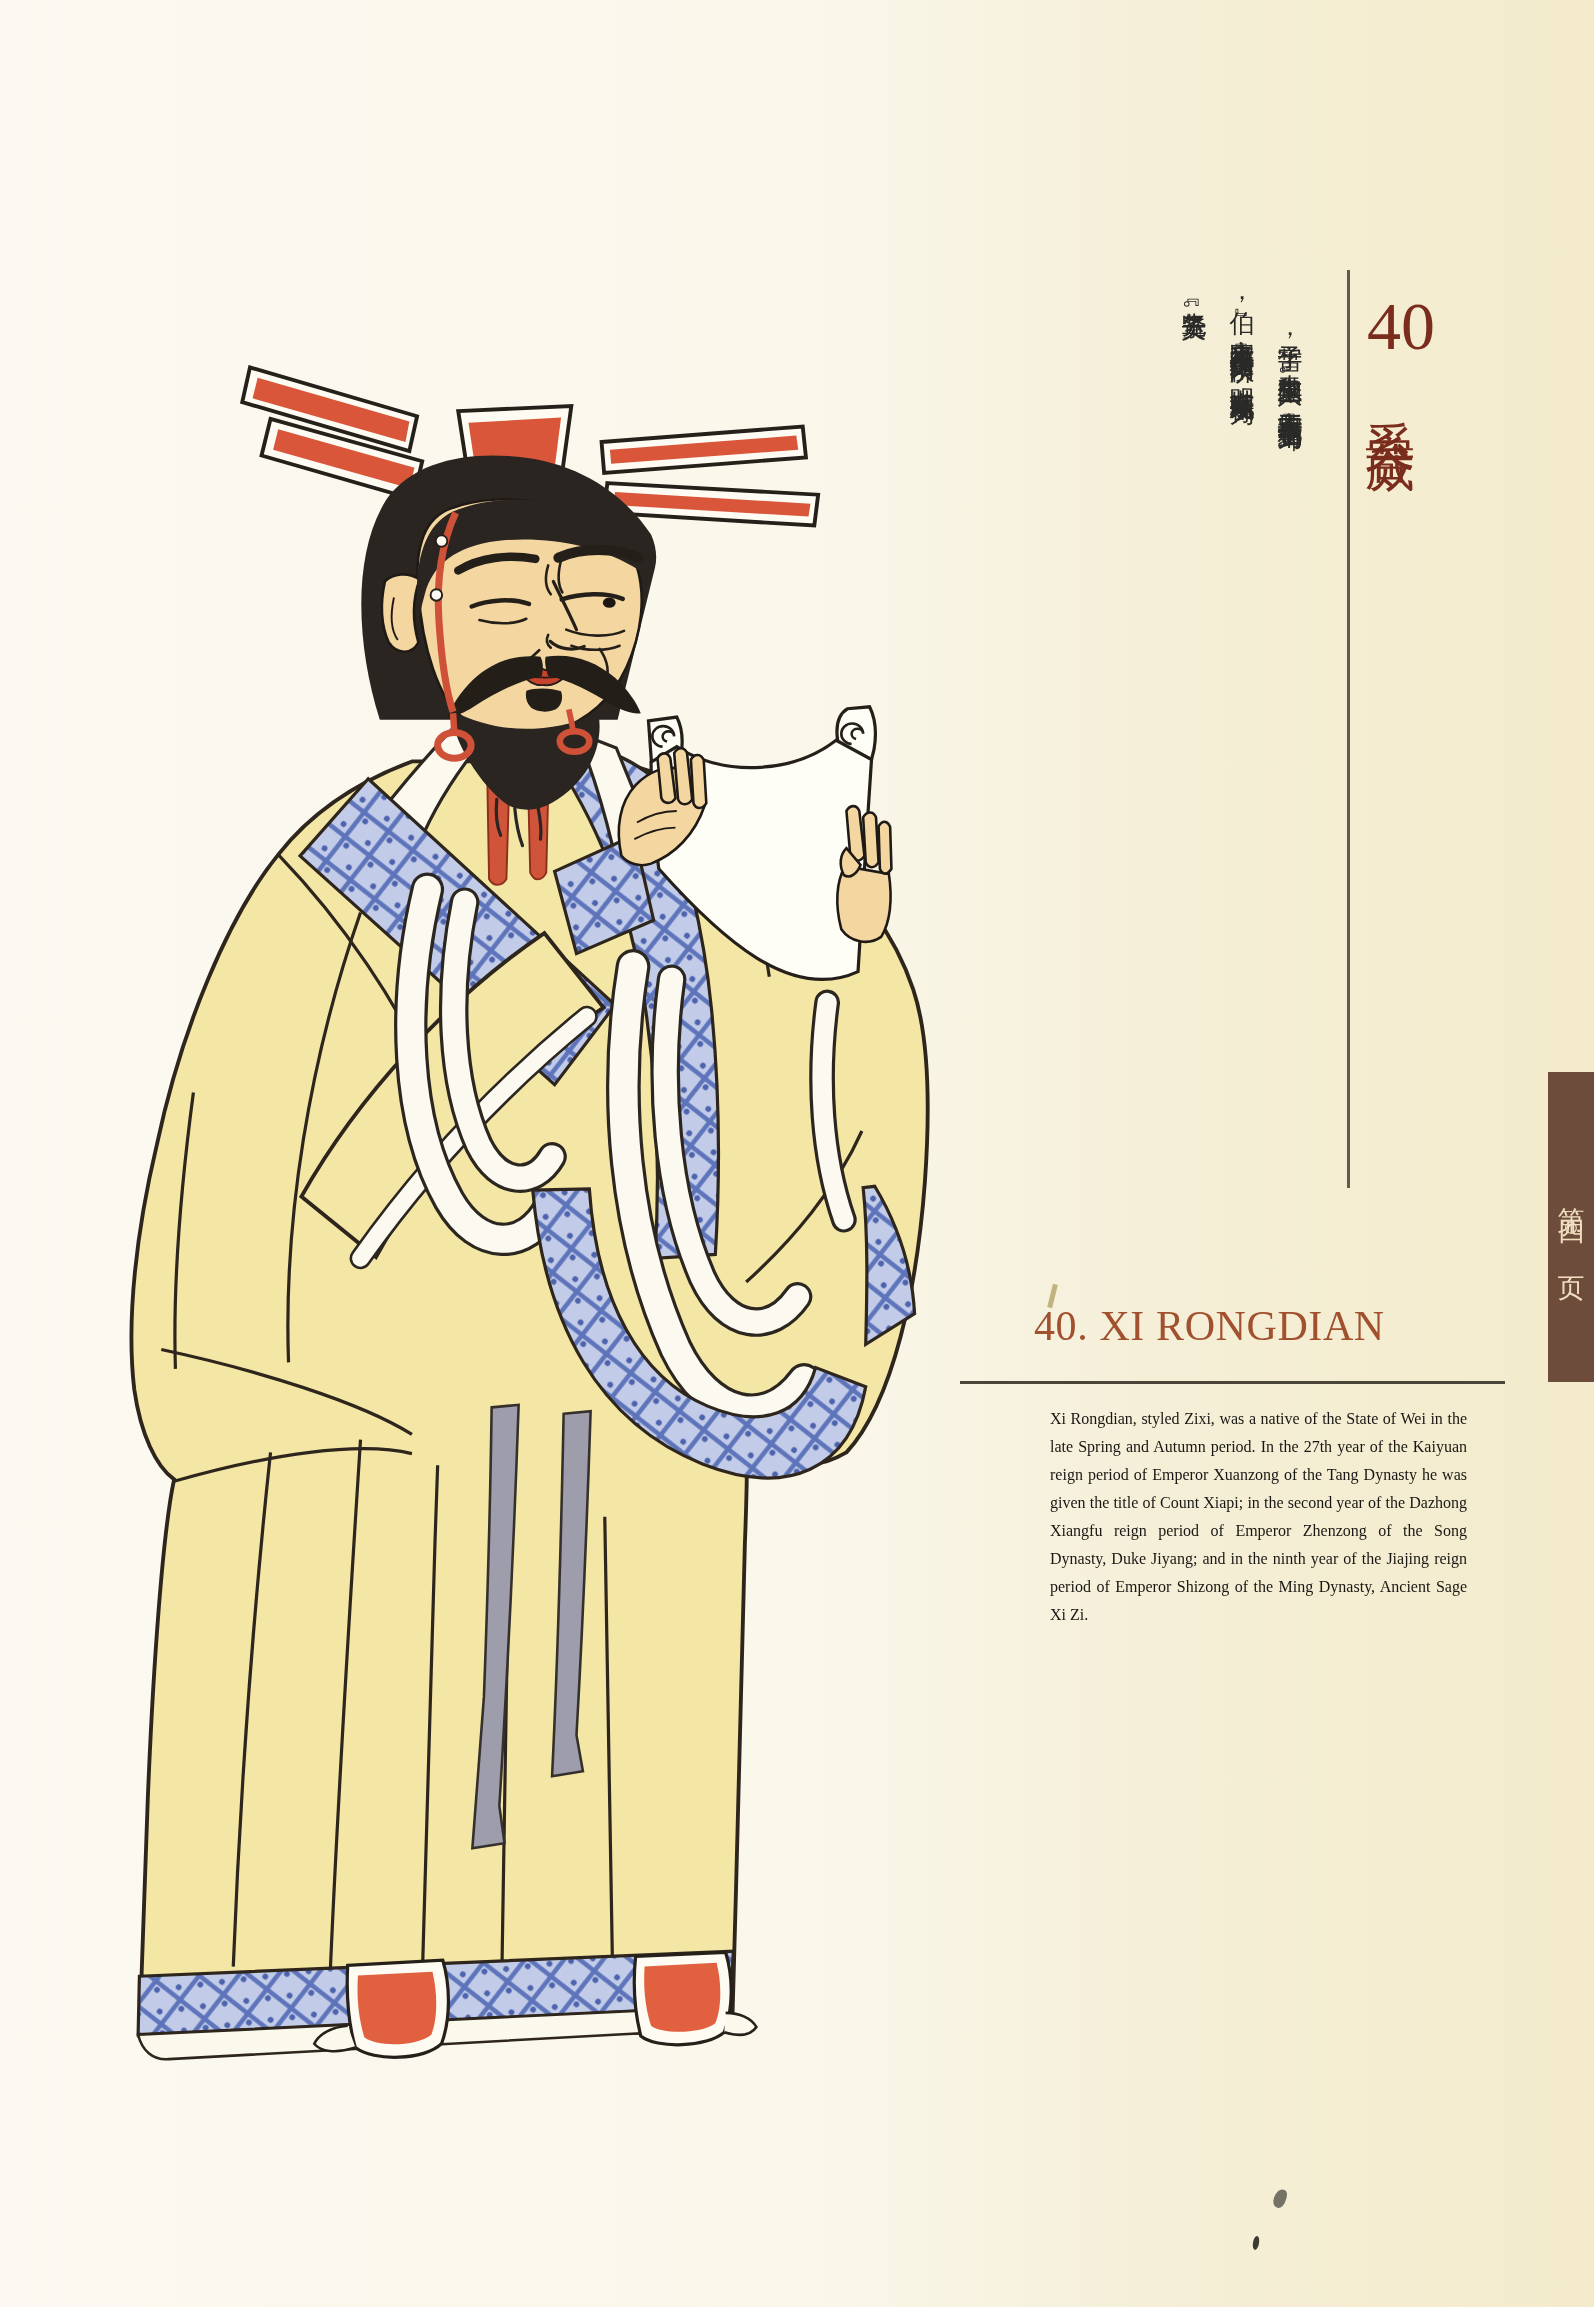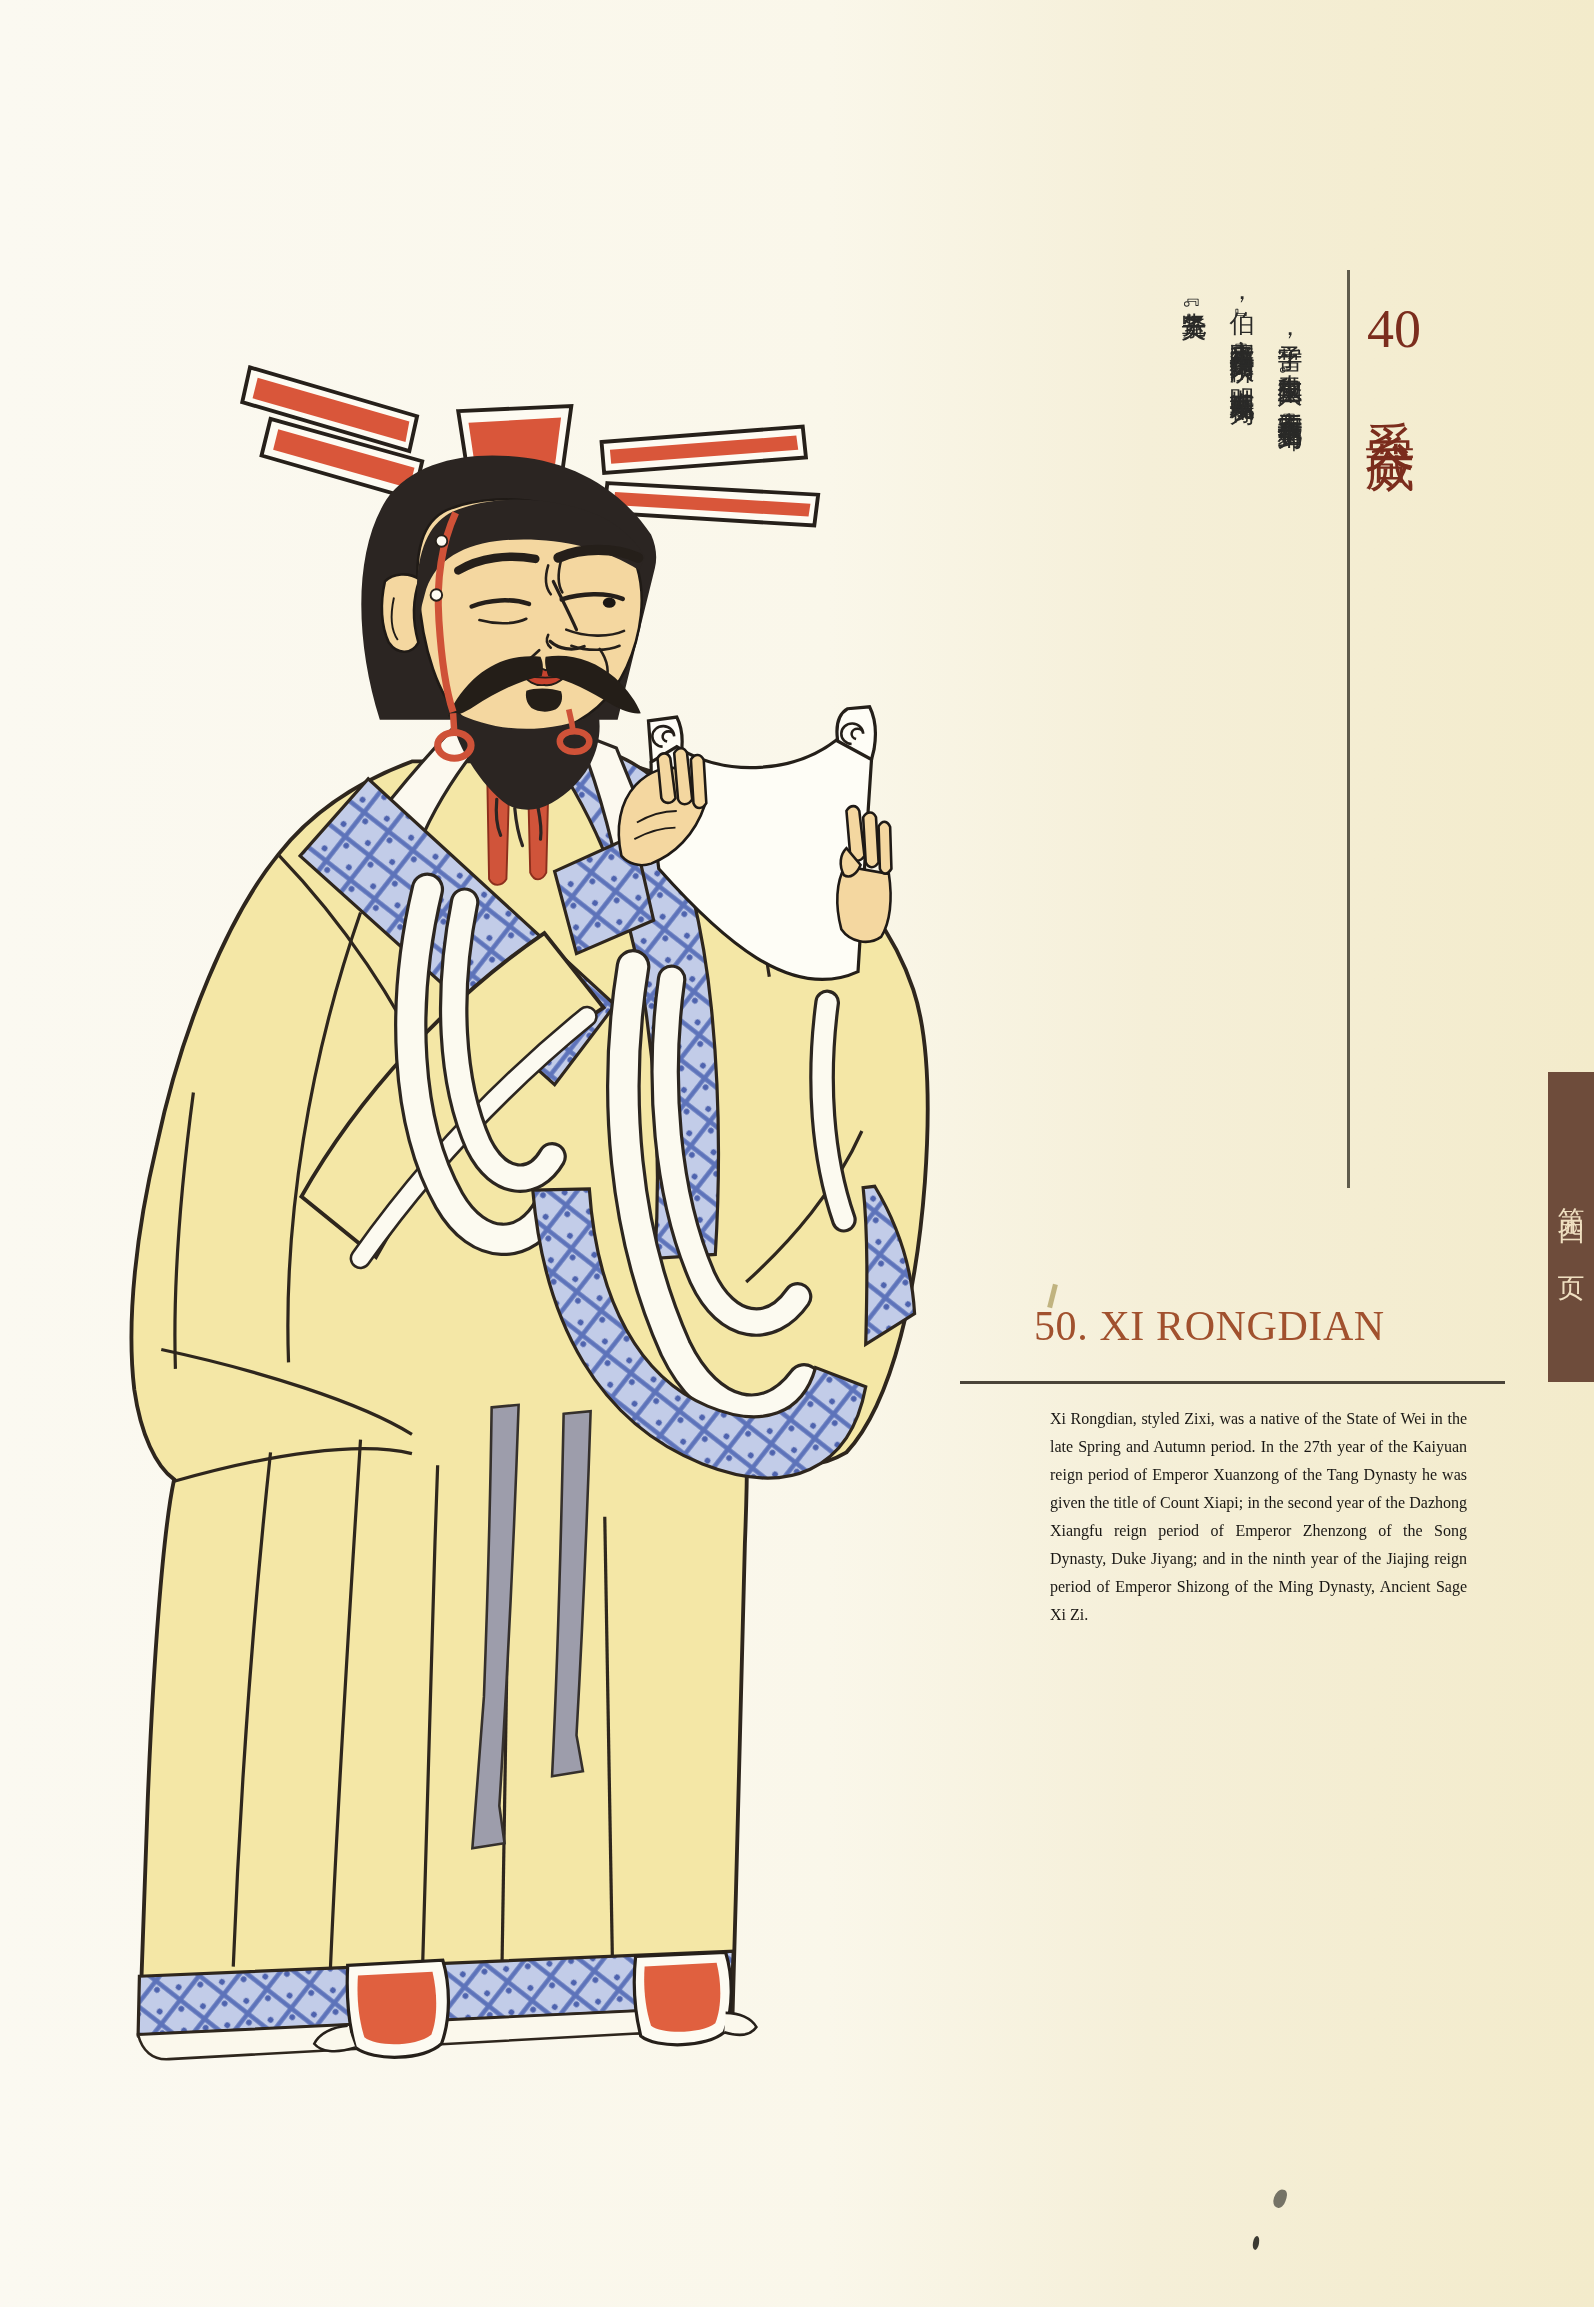--- a/index.html
+++ b/index.html
@@ -12,7 +12,7 @@
   }
   .abs{position:absolute;}
   .illustration{left:39px;top:334px;width:913px;height:1774px;}
-  .title-num{left:1367px;top:302px;font-size:54px;color:#7b2d1d;line-height:1;}
+  .title-num{left:1367px;top:292px;font-size:68px;color:#7b2d1d;line-height:1;}
   .title-cn{
     left:1364px;top:381px;
     writing-mode:vertical-rl;text-orientation:upright;

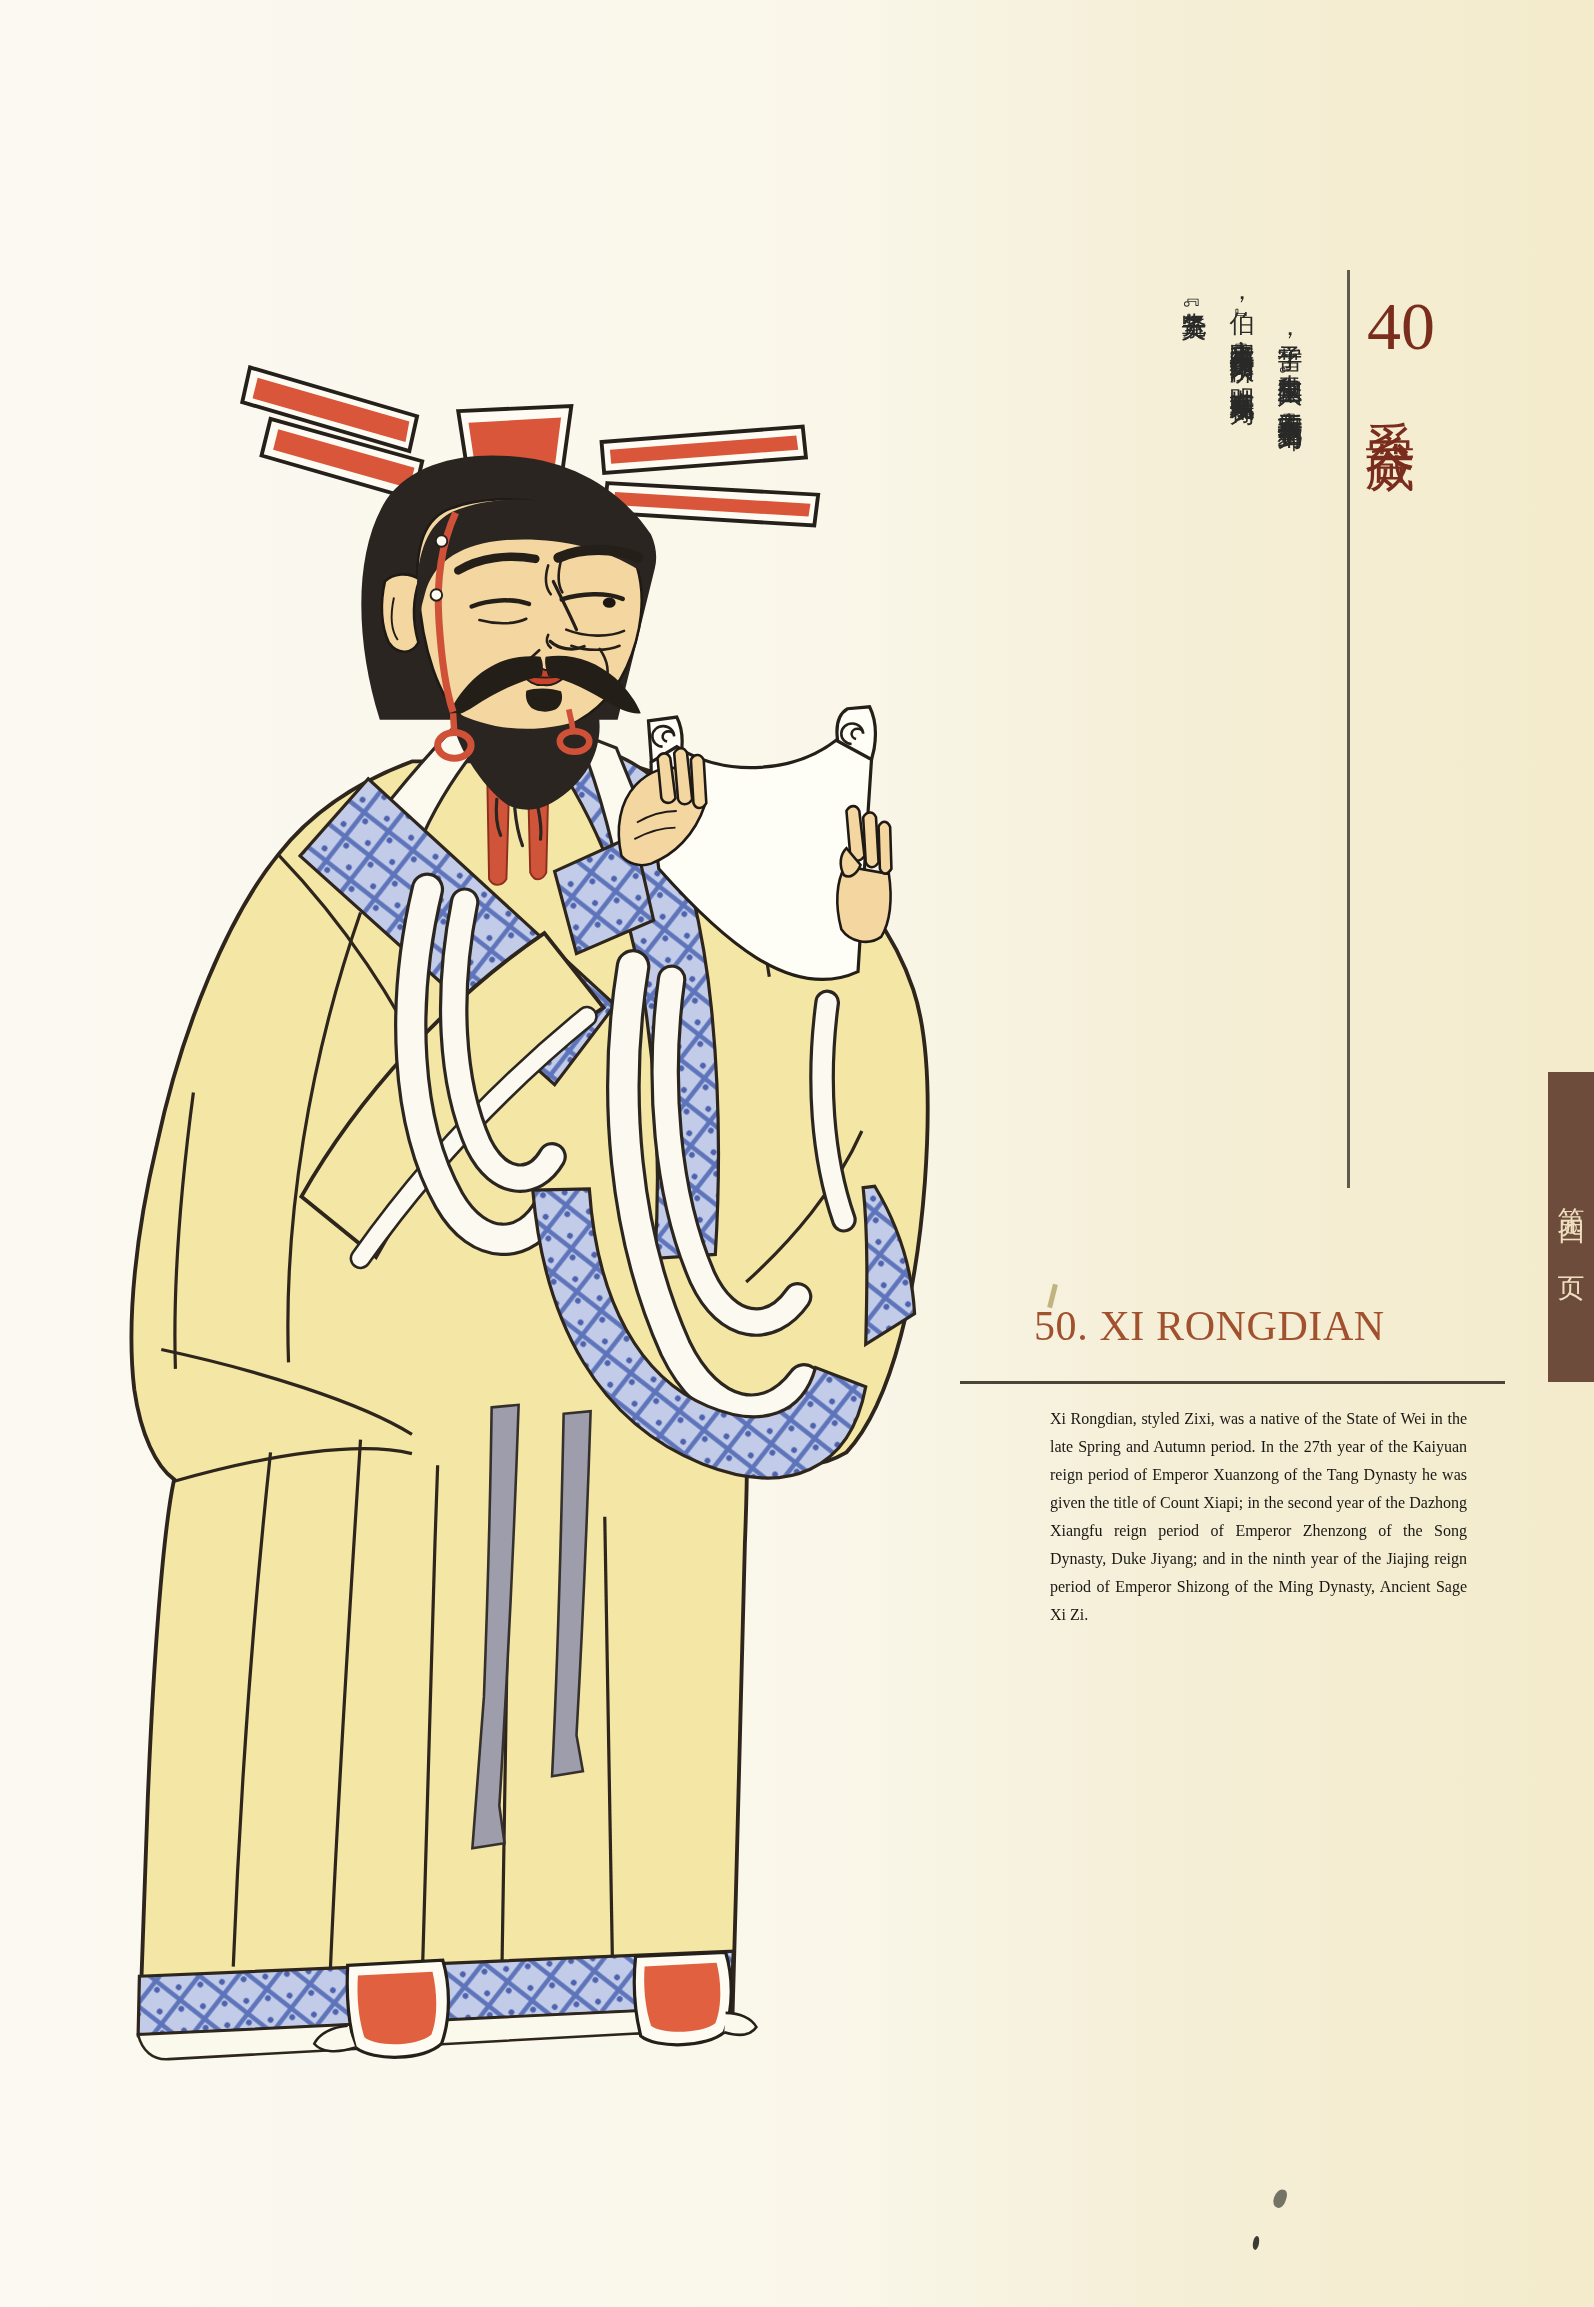--- a/index.html
+++ b/index.html
@@ -262,7 +262,7 @@
   <div class="abs cn-col cn-col-2">伯』，宋真宗大中祥符二年加封为『济阳侯』，明世宗嘉靖九年改称为</div>
   <div class="abs cn-col cn-col-3">『先贤奚子』。</div>
 
-  <div class="abs en-heading">50. XI RONGDIAN</div>
+  <div class="abs en-heading">40. XI RONGDIAN</div>
   <div class="abs heading-rule"></div>
   <div class="abs en-body">Xi Rongdian, styled Zixi, was a native of the State of Wei in the late Spring and Autumn period. In the 27th year of the Kaiyuan reign period of Emperor Xuanzong of the Tang Dynasty he was given the title of Count Xiapi; in the second year of the Dazhong Xiangfu reign period of Emperor Zhenzong of the Song Dynasty, Duke Jiyang; and in the ninth year of the Jiajing reign period of Emperor Shizong of the Ming Dynasty, Ancient Sage Xi Zi.</div>
 

